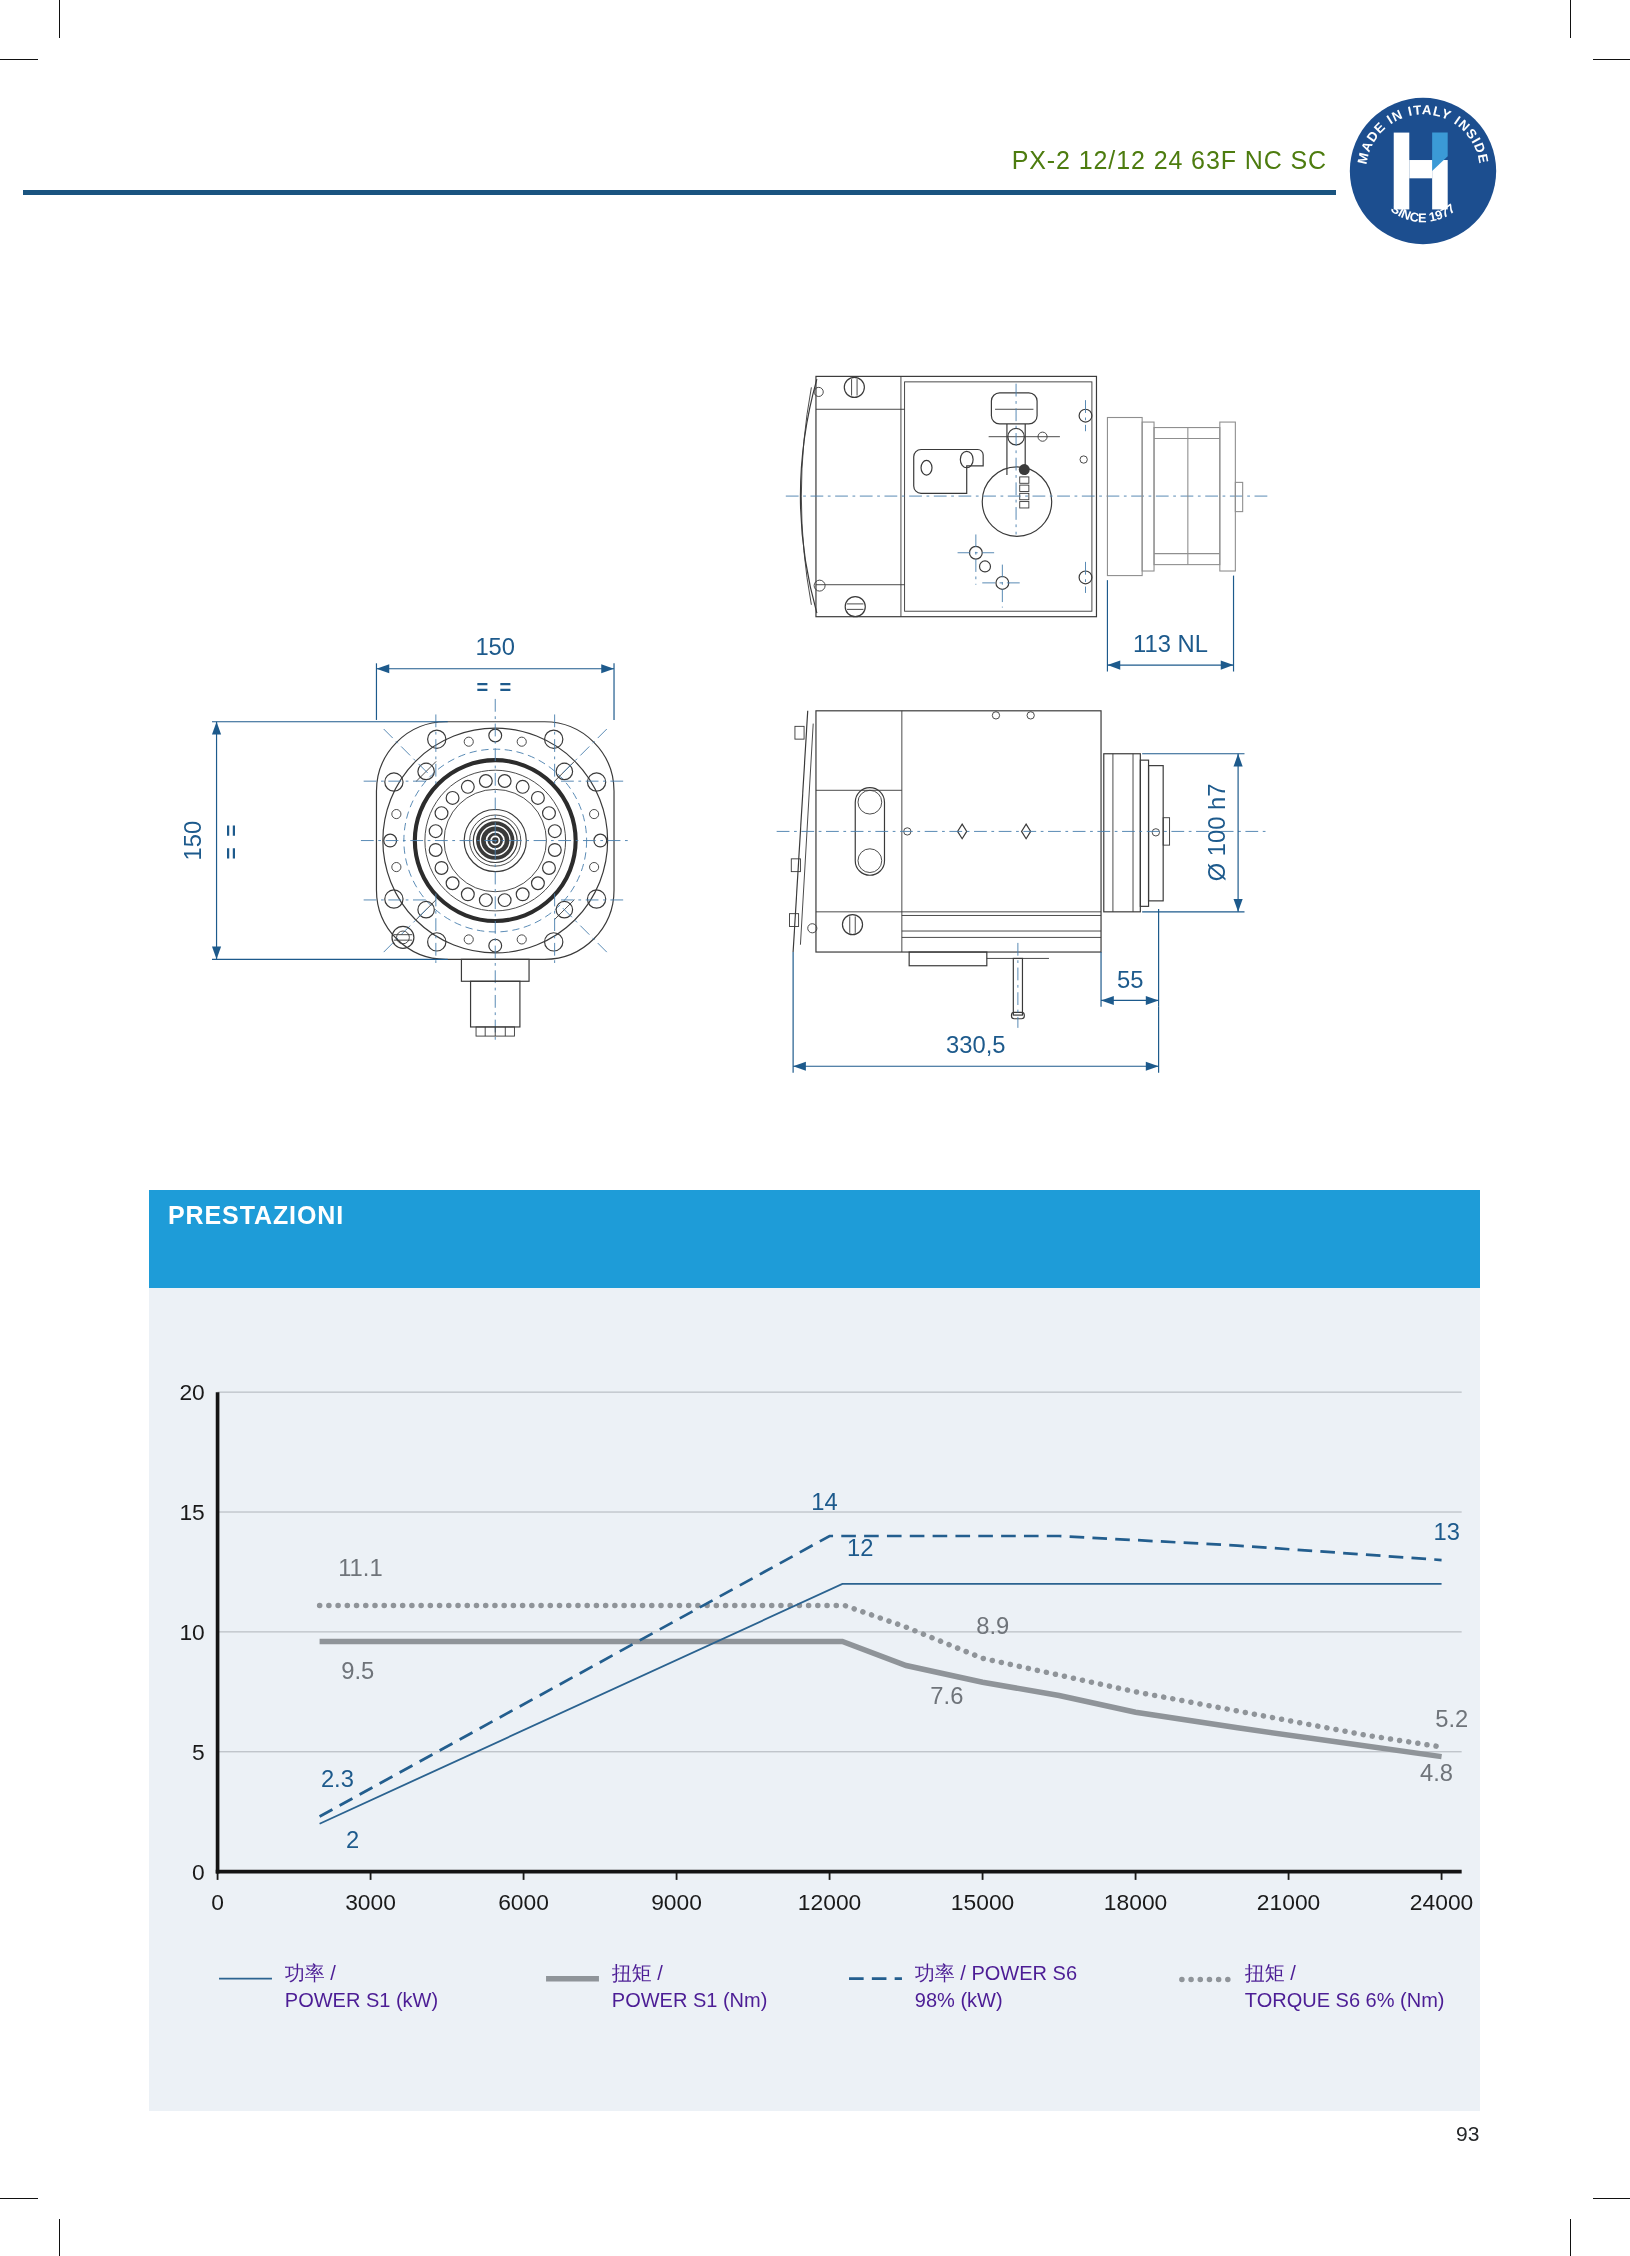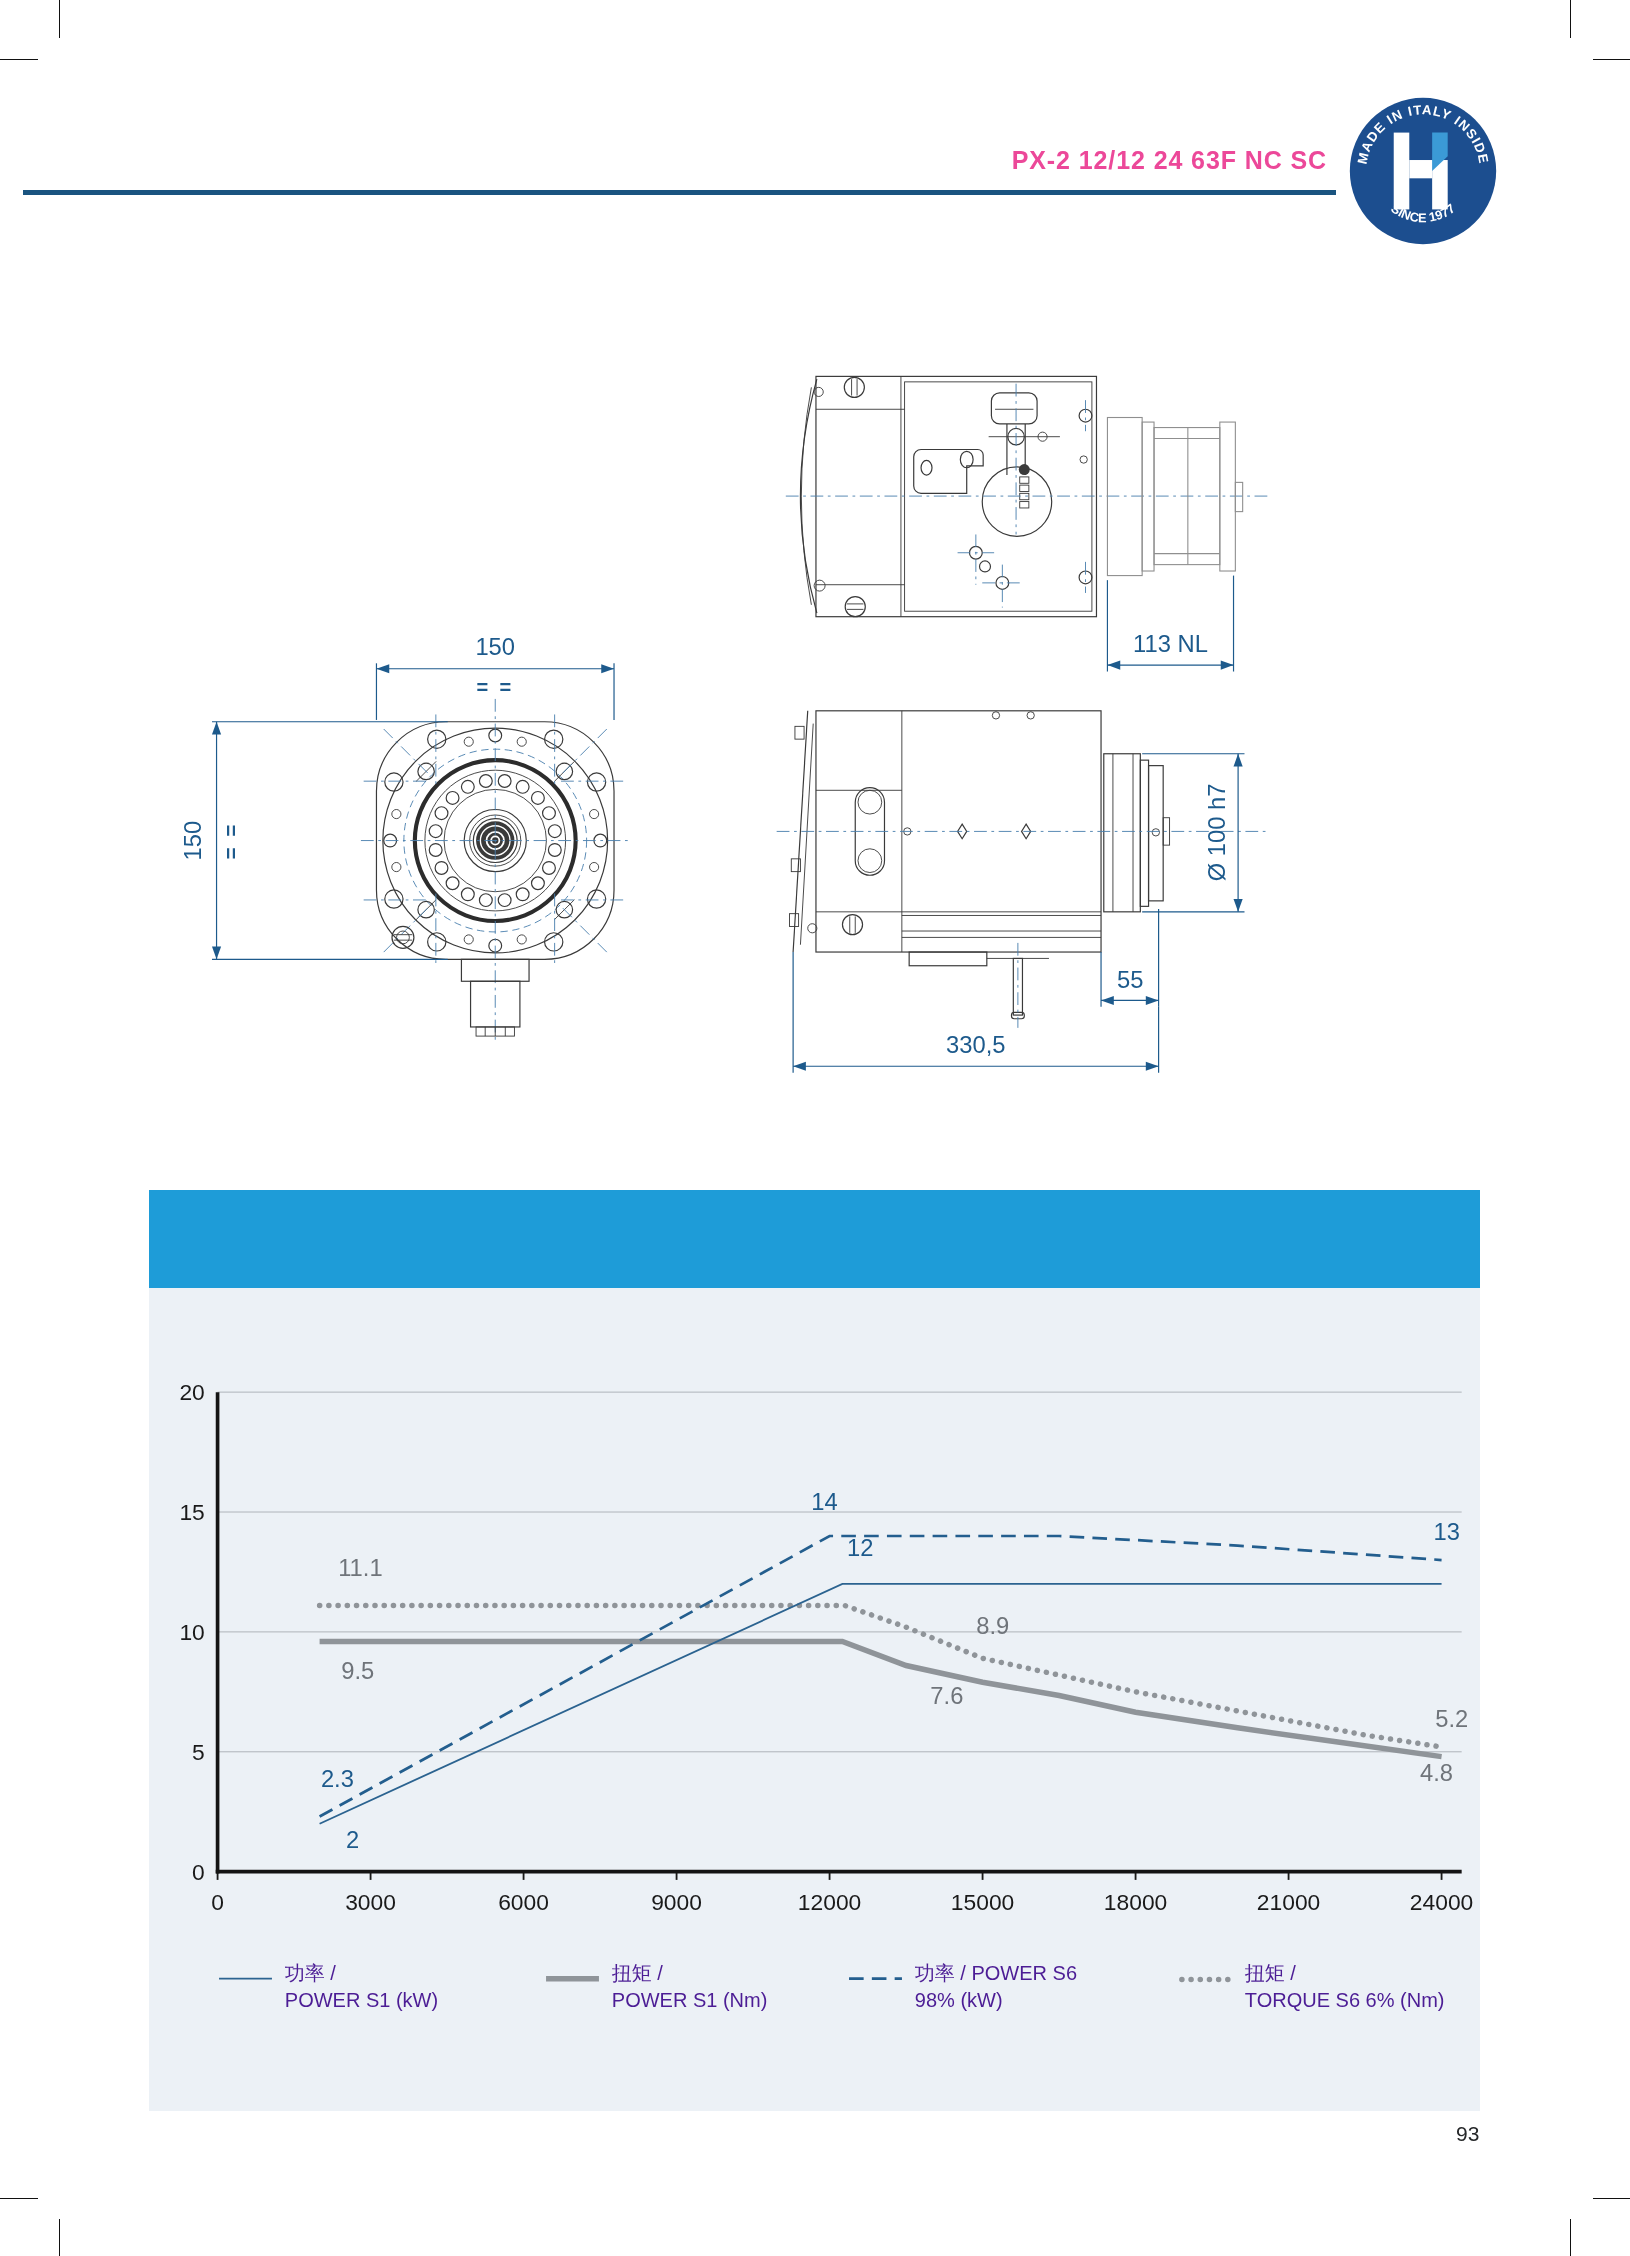--- a/index.html
+++ b/index.html
@@ -11,7 +11,7 @@
 
   
   .model-title{position:absolute;top:146px;right:304px;font-size:25px;letter-spacing:0.9px;
-               color:#ec4899;font-weight:700;white-space:nowrap;}
+               color:#4d7c0f;font-weight:400;white-space:nowrap;}
   .header-rule{position:absolute;left:23px;top:190px;width:1313px;height:4.6px;background:#1a5480;}
   .badge{position:absolute;left:1348px;top:96px;width:150px;height:150px;}
   .badge text{font-family:"Liberation Sans",sans-serif;font-weight:bold;fill:#fff;}

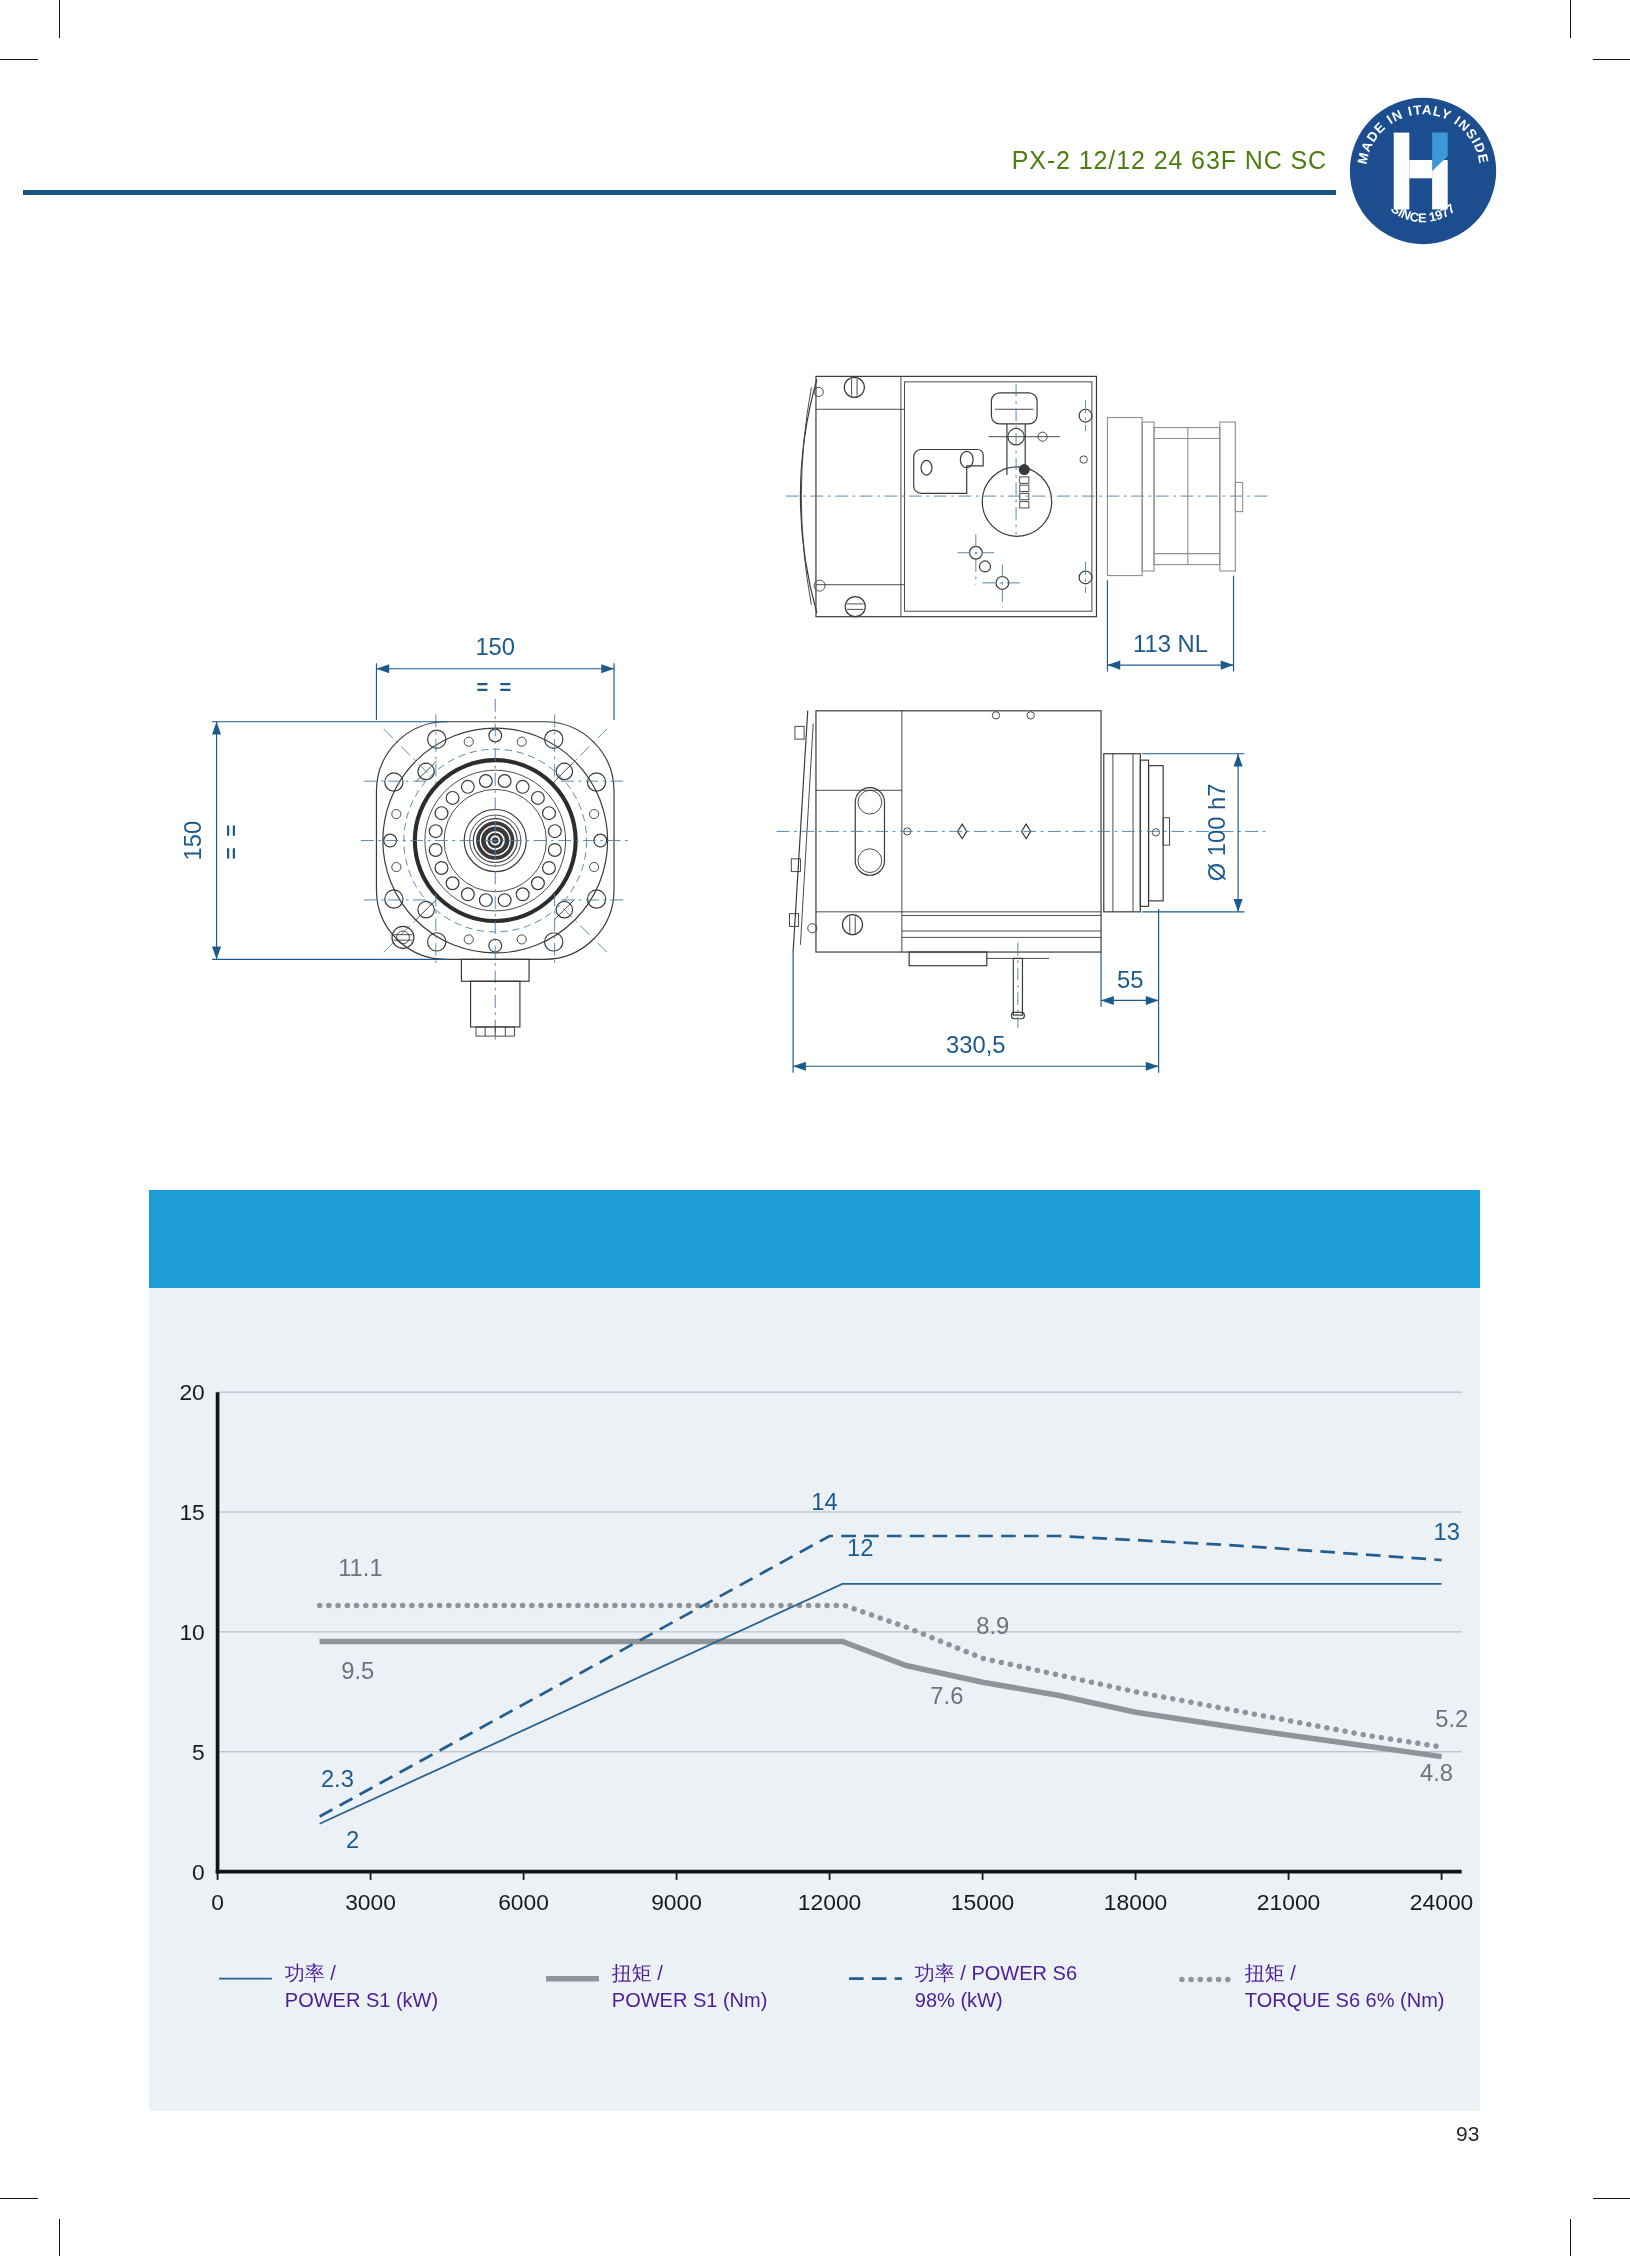--- a/index.html
+++ b/index.html
@@ -367,6 +367,7 @@
 
   <section class="perf-panel">
     <div class="perf-header">
+      <div class="perf-title">PRESTAZIONI</div>
     </div>
 
     <svg id="chart-svg" class="chart" viewBox="0 0 1457 901">

